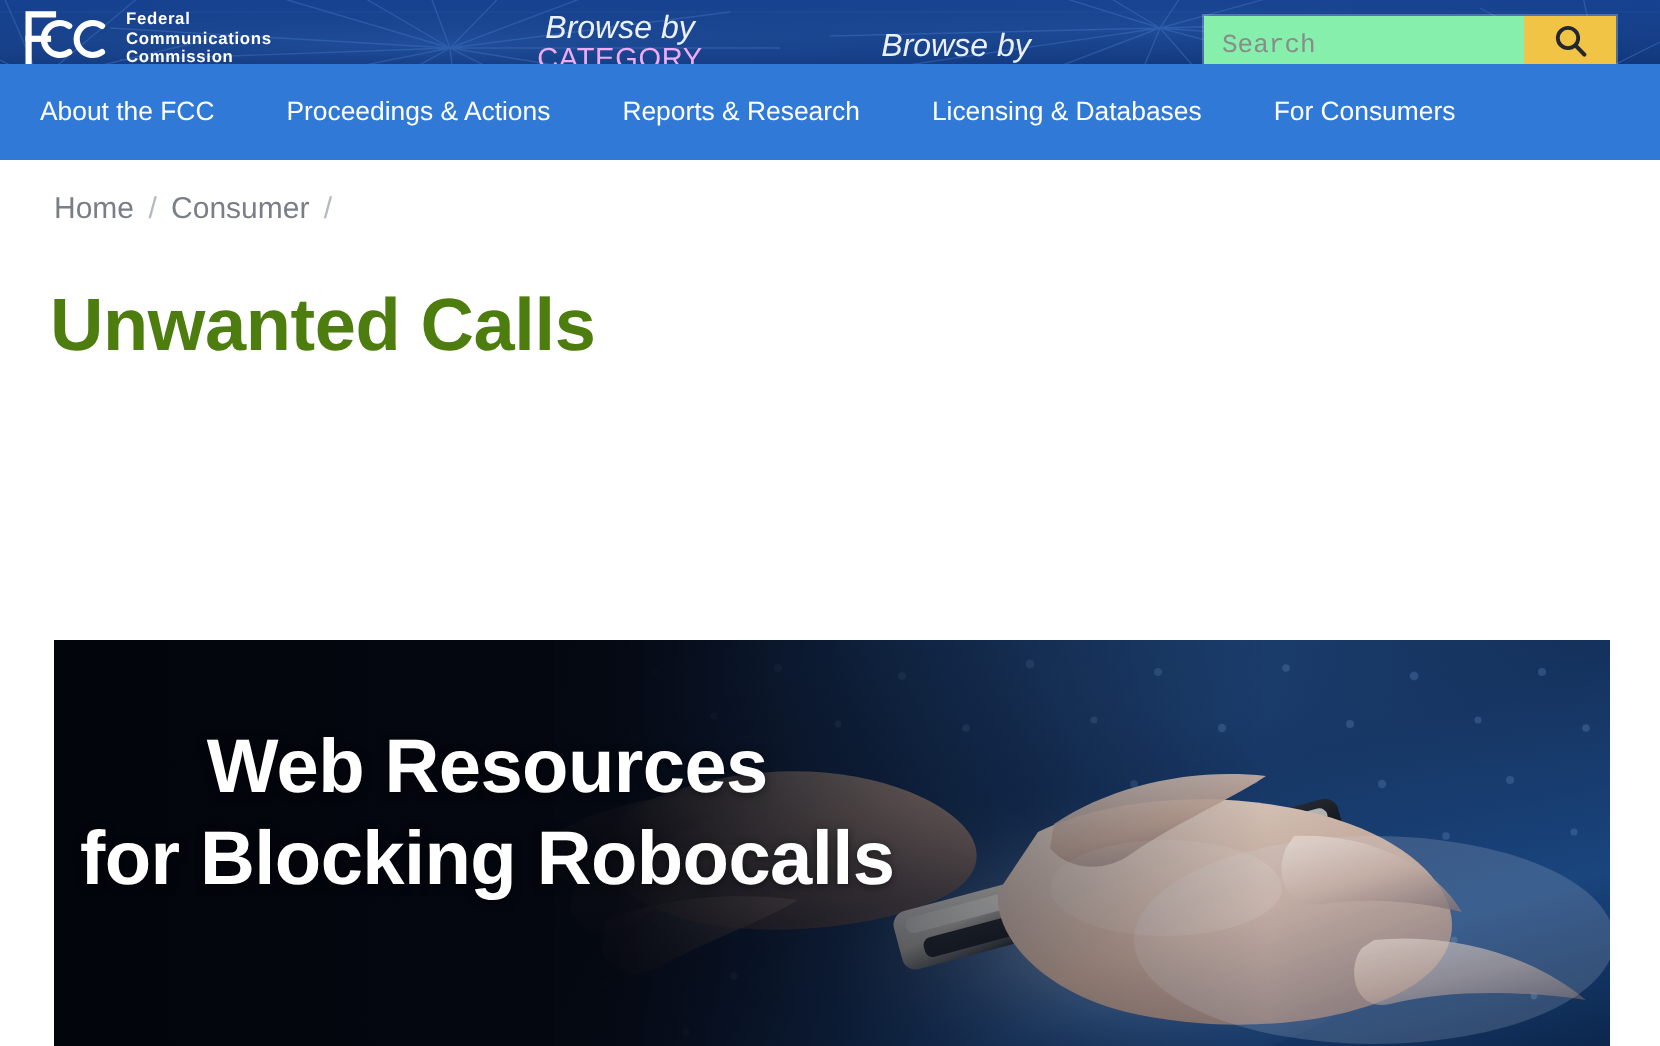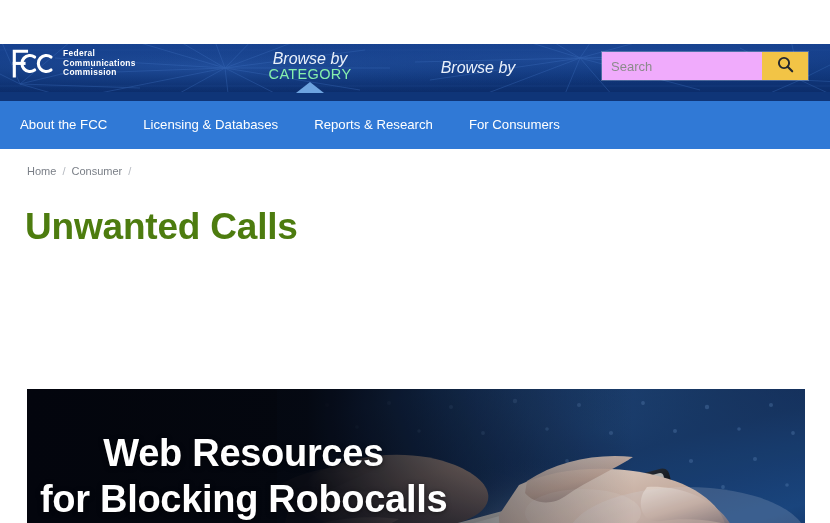--- a/index.html
+++ b/index.html
@@ -13,10 +13,9 @@
   
   .top-header {
     position: relative;
-    width: 830px; height: 57px;
+    width: 830px; height: 32px;
     background: #0f3578;
     overflow: hidden;
-    margin-top: 44px;
   }
   .hdr-pattern {
     position: absolute; inset: 0;

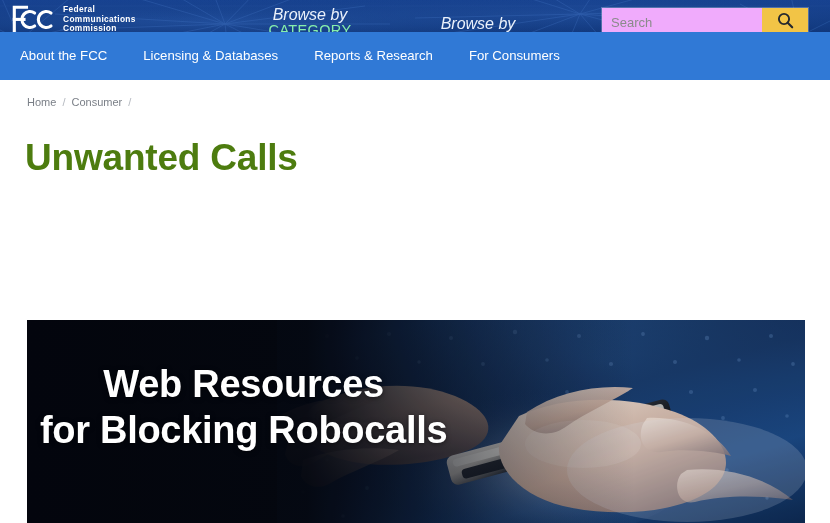--- a/index.html
+++ b/index.html
@@ -55,7 +55,7 @@
     line-height: 12px;
   }
   .browse-main {
-    color: #86efac;
+    color: #f0abfc;
     font-size: 14.5px;
     line-height: 17px;
     letter-spacing: 0.35px;

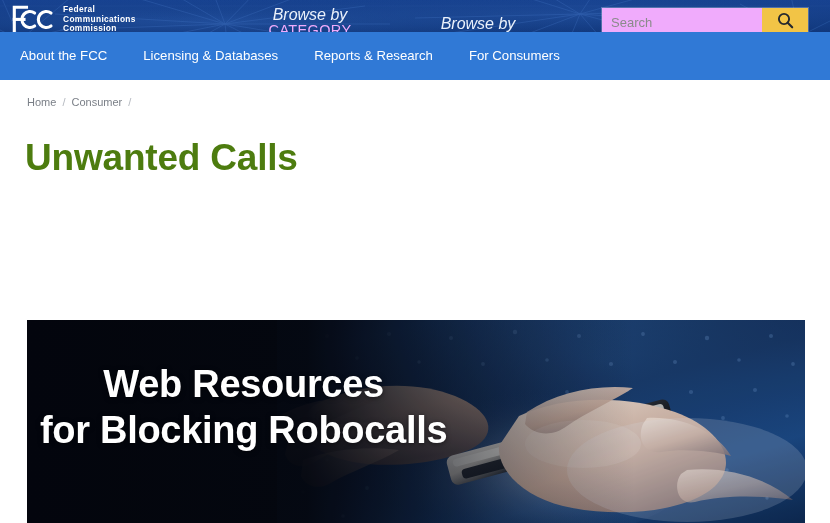--- a/index.html
+++ b/index.html
@@ -84,9 +84,9 @@
   .search-input {
     width: 160px; height: 28px;
     border: none; outline: none;
-    background: #f0abfc;
+    background: #86efac;
     padding: 0 9px;
-    font-family: Liberation Sans, sans-serif;
+    font-family: Liberation Mono, monospace;
     font-size: 13px;
     color: #444;
   }

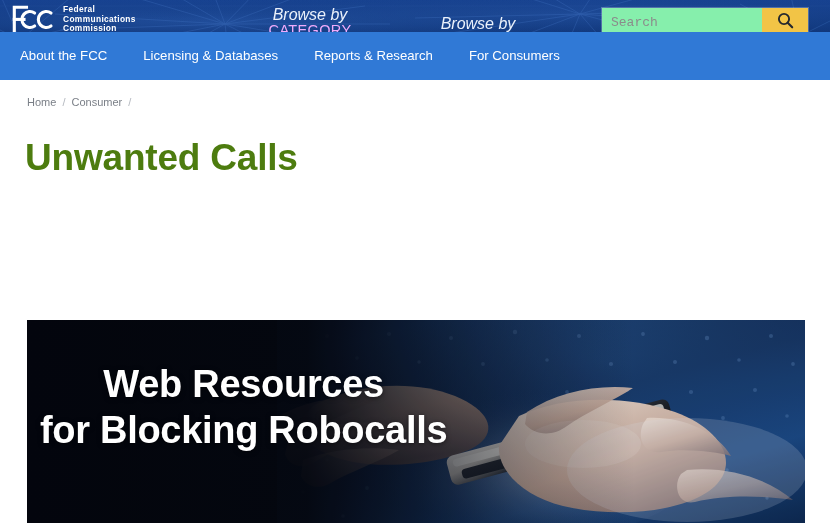--- a/index.html
+++ b/index.html
@@ -244,6 +244,7 @@
 <nav class="main-nav">
   <ul class="nav-list">
     <li class="nav-item">About the FCC</li>
+    <li class="nav-item">Proceedings &amp; Actions</li>
     <li class="nav-item">Licensing &amp; Databases</li>
     <li class="nav-item">Reports &amp; Research</li>
     <li class="nav-item">For Consumers</li>

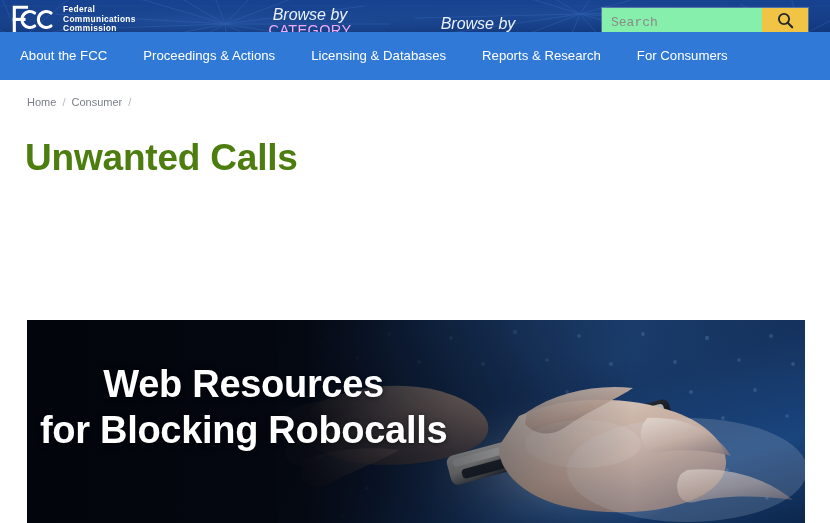--- a/index.html
+++ b/index.html
@@ -245,8 +245,8 @@
   <ul class="nav-list">
     <li class="nav-item">About the FCC</li>
     <li class="nav-item">Proceedings &amp; Actions</li>
+    <li class="nav-item">Reports &amp; Research</li>
     <li class="nav-item">Licensing &amp; Databases</li>
-    <li class="nav-item">Reports &amp; Research</li>
     <li class="nav-item">For Consumers</li>
   </ul>
 </nav>

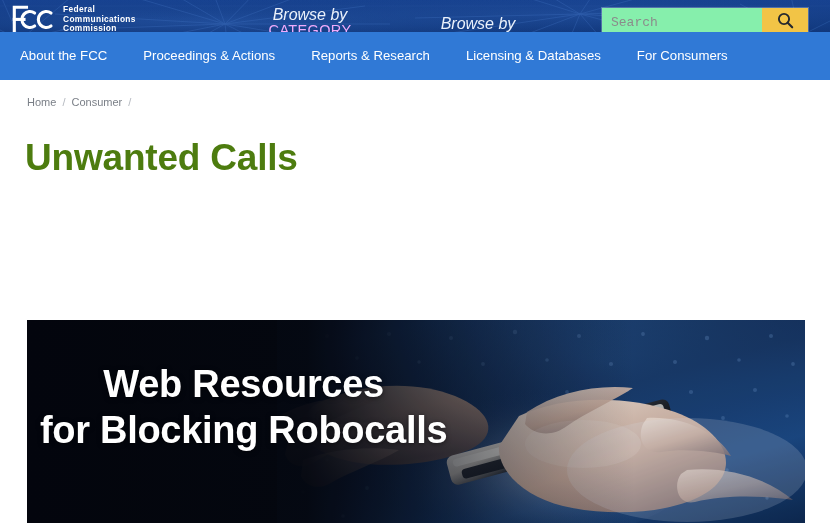--- a/index.html
+++ b/index.html
@@ -123,7 +123,7 @@
 
   .breadcrumb {
     padding: 16px 0 0 27px;
-    font-size: 11px;
+    font-size: 15px;
     color: #7a7f87;
   }
   .breadcrumb a { color: #7a7f87; text-decoration: none; cursor: pointer; }

